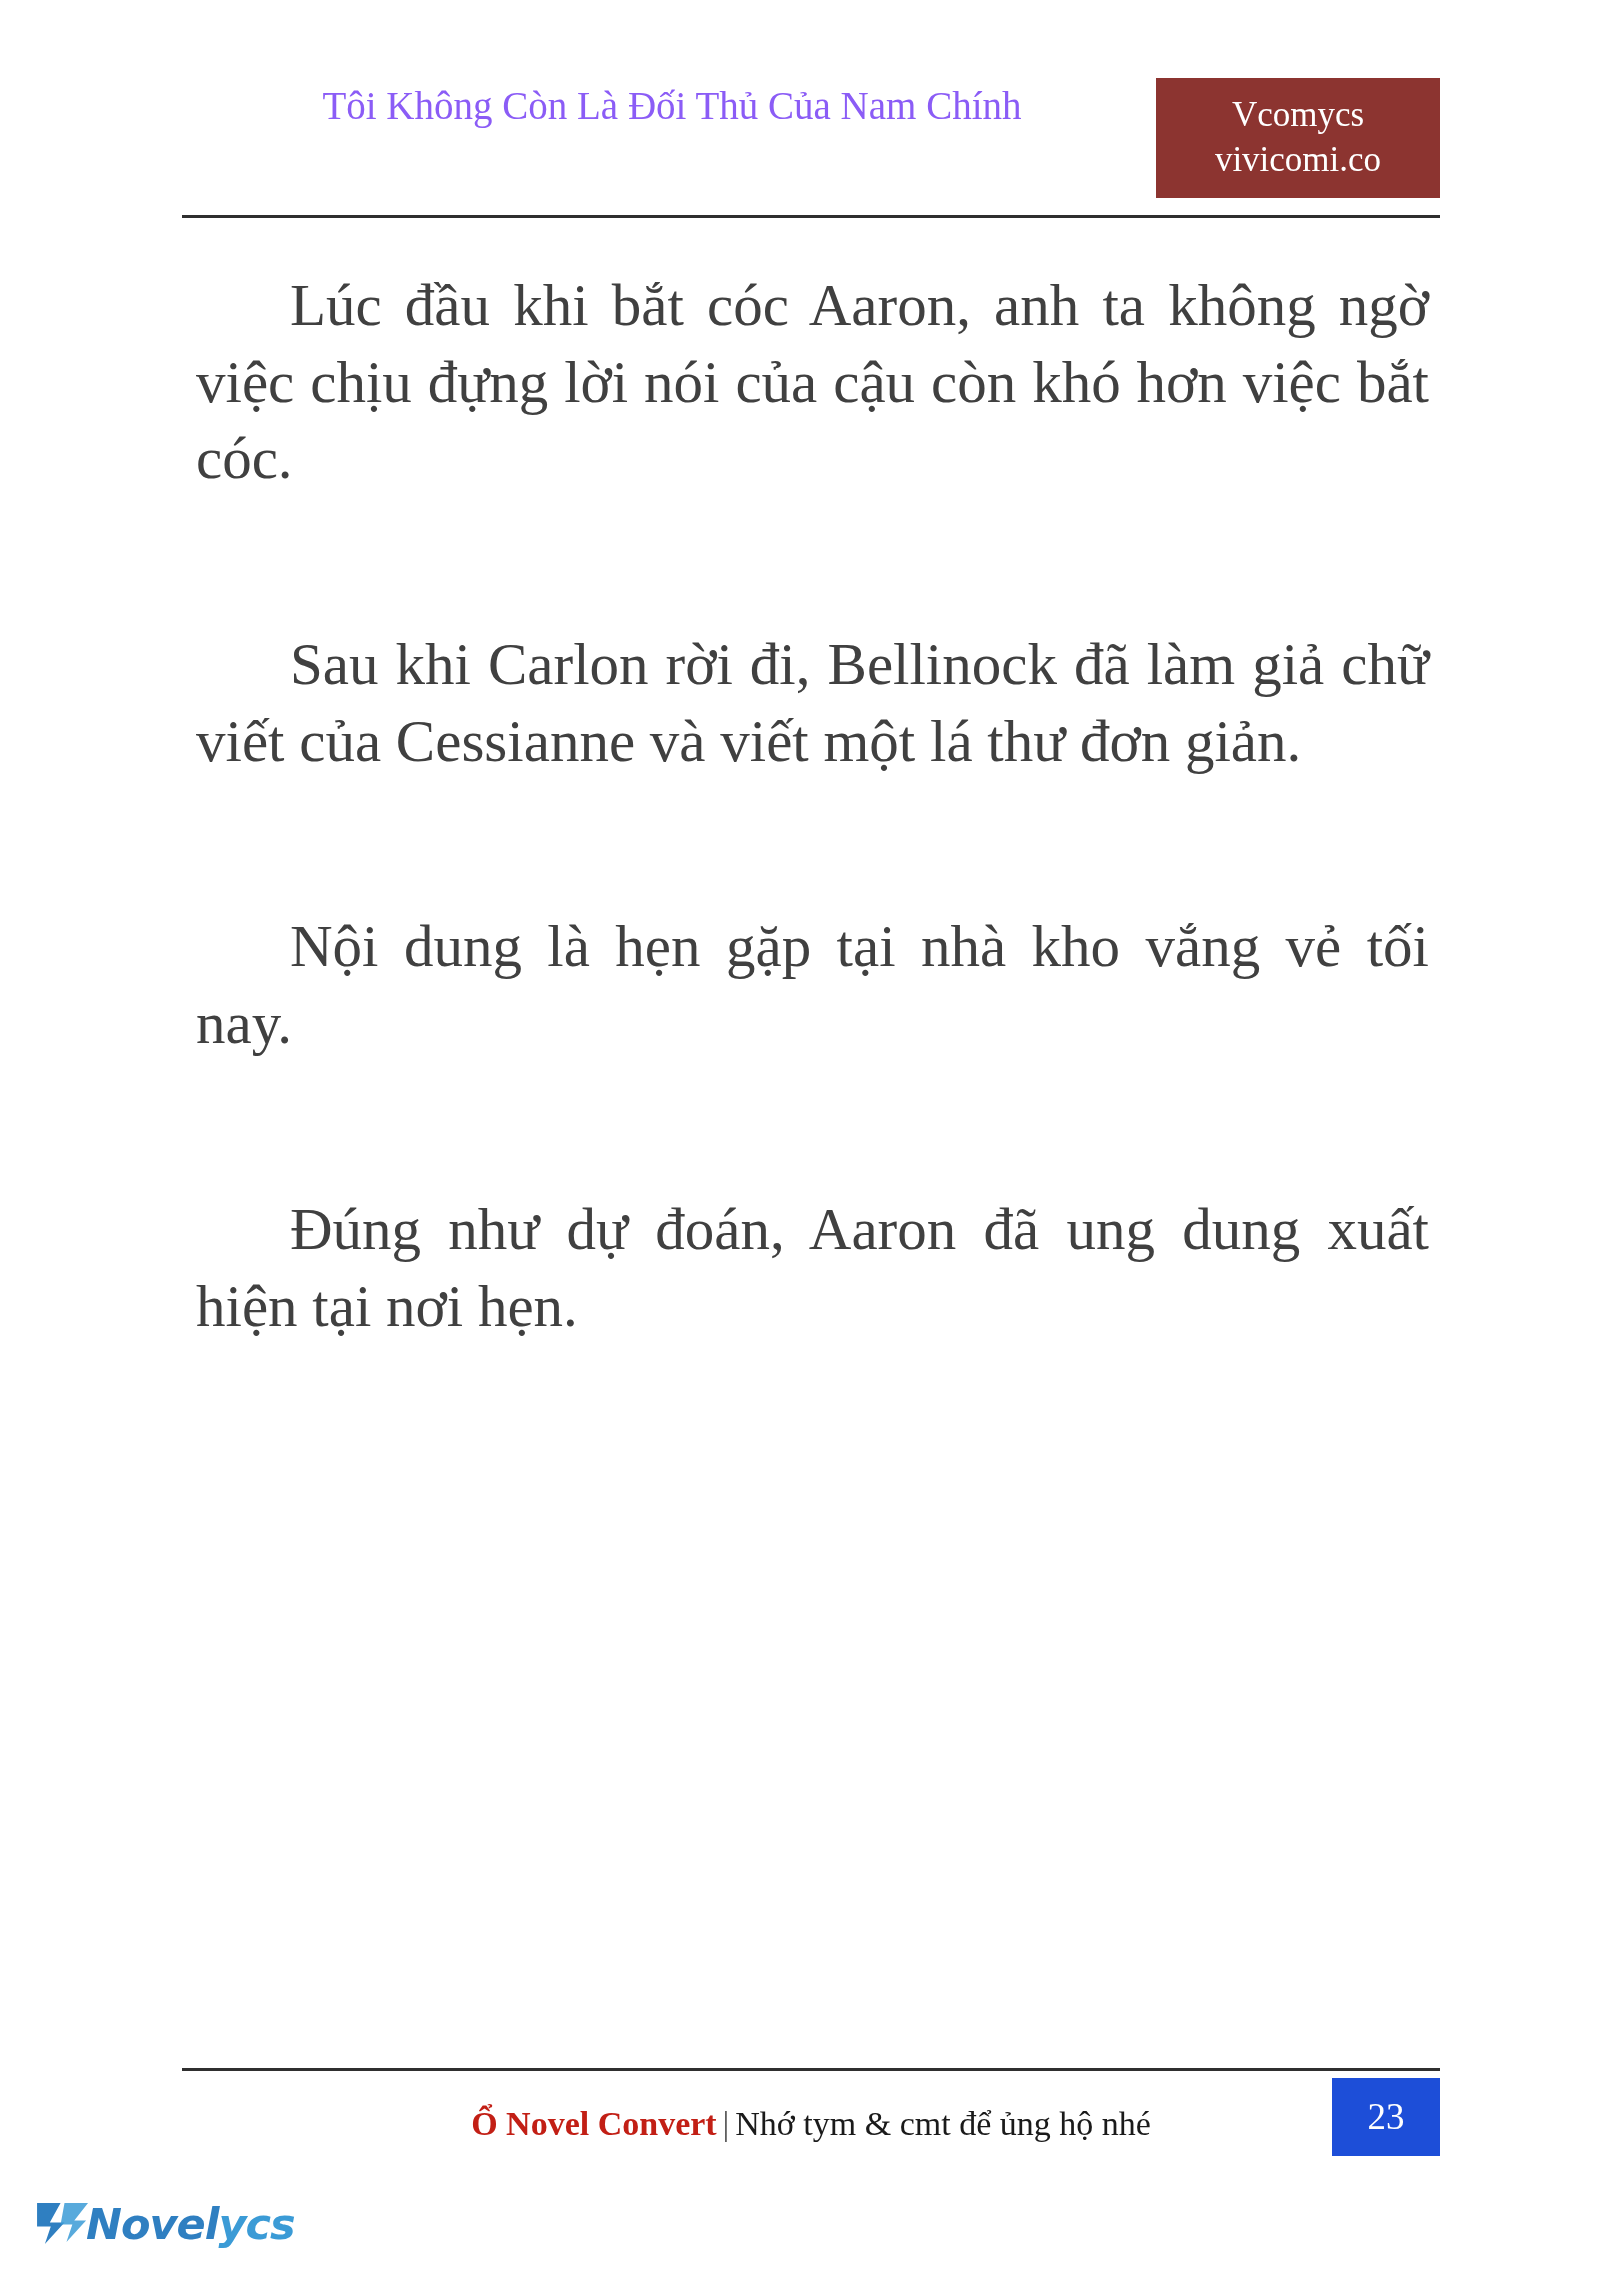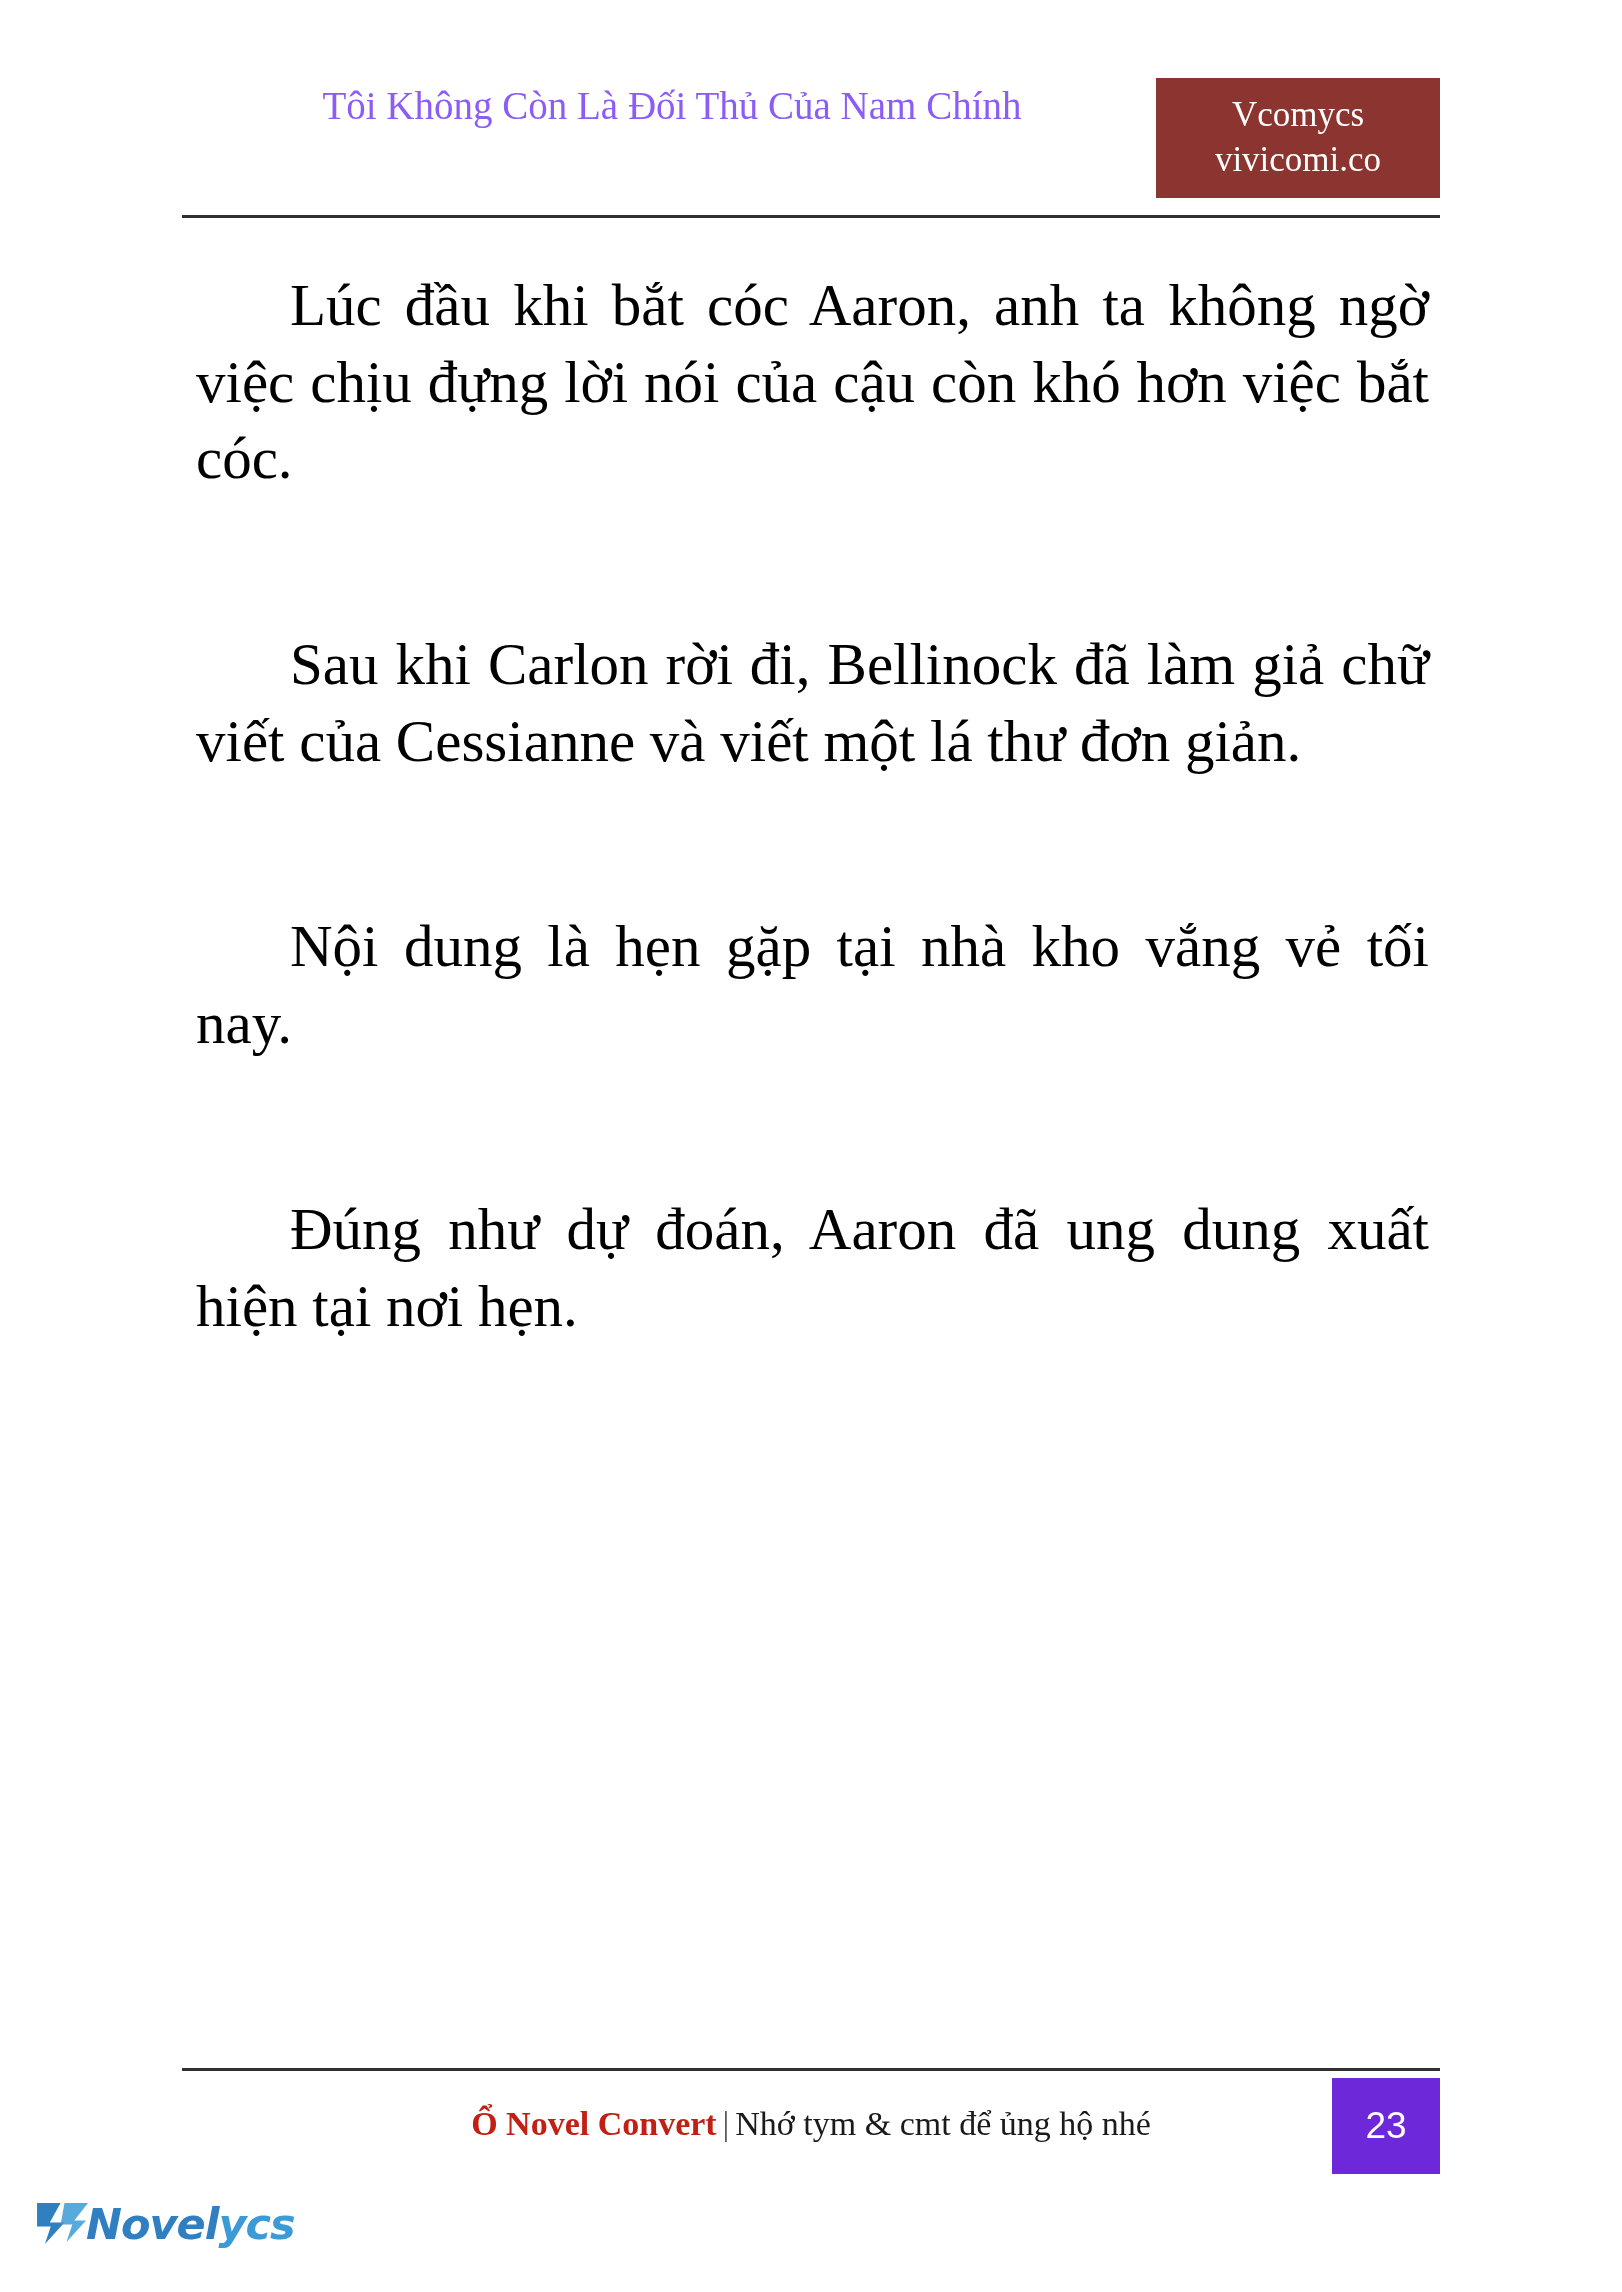--- a/index.html
+++ b/index.html
@@ -82,7 +82,7 @@
     text-align: justify;
     text-indent: 94px;
     margin: 0 0 96px 0;
-    color: #000000;
+    color: #404040;
     font-family: "Liberation Serif", serif;
   }
   .para:last-child { margin-bottom: 0; }

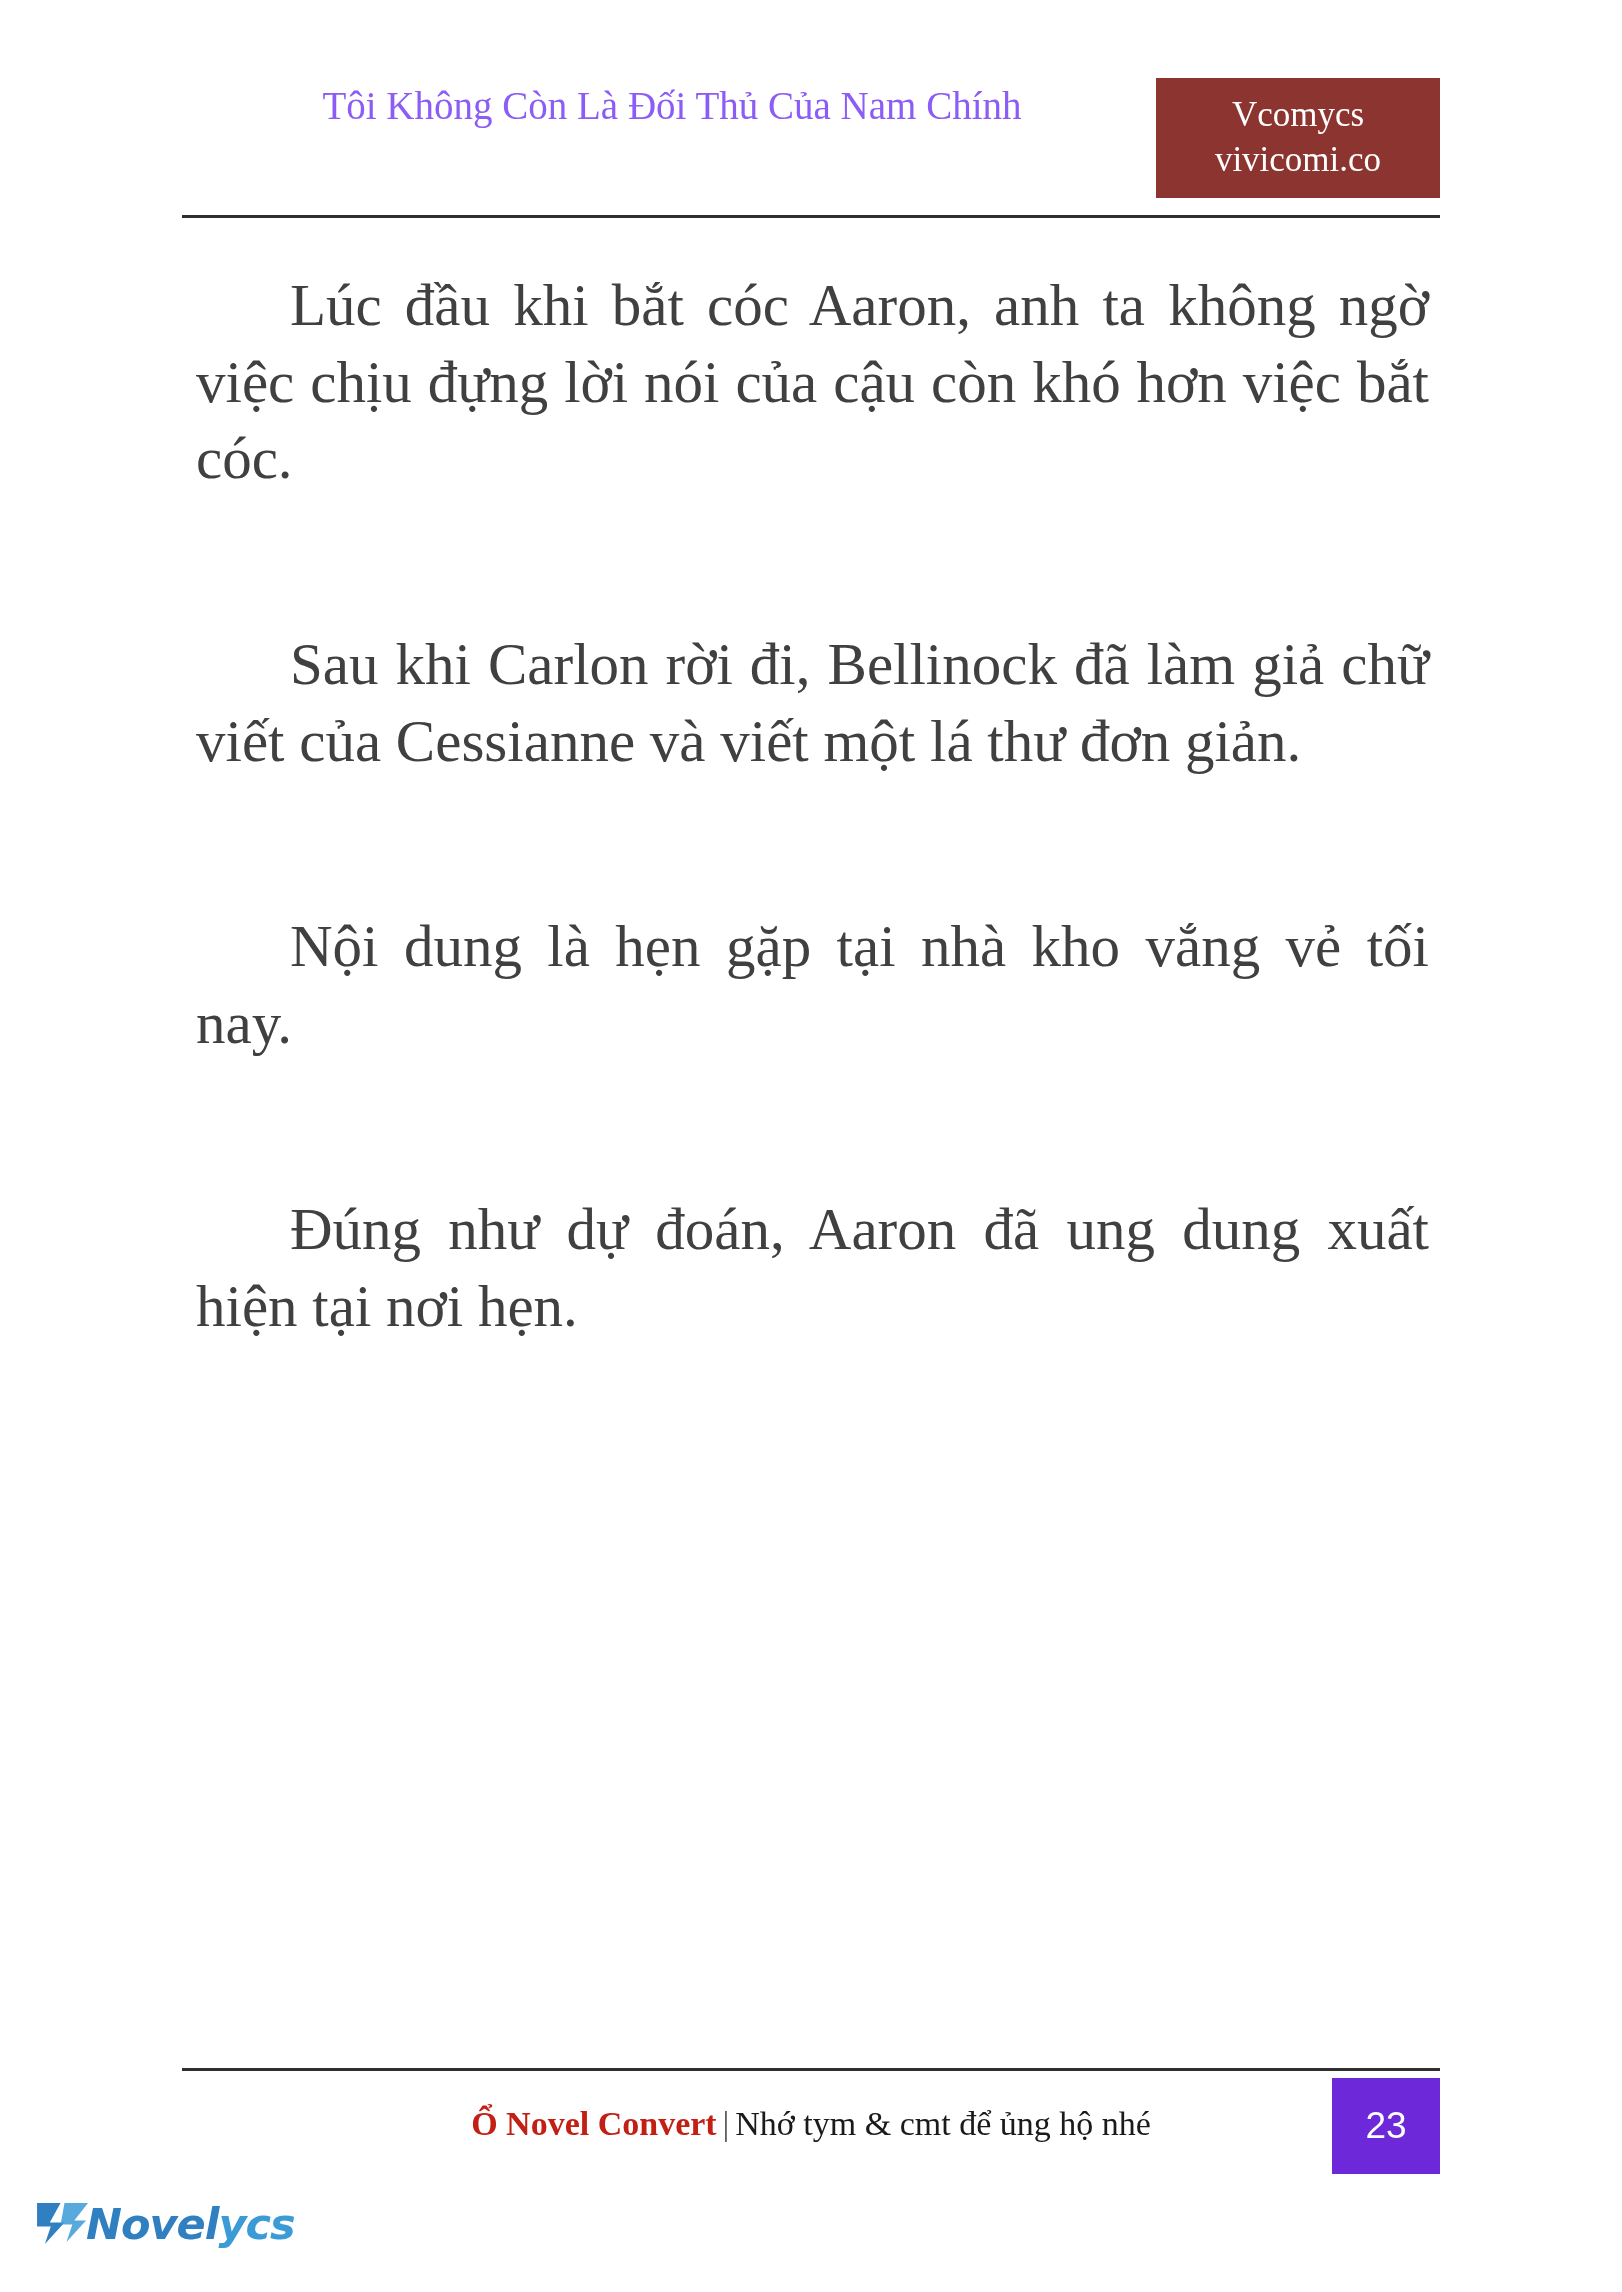--- a/index.html
+++ b/index.html
@@ -134,14 +134,14 @@
     right: 0;
     top: 9.8px;
     width: 108px;
-    height: 96px;
-    background: #6d28d9;
+    height: 78px;
+    background: #1d4ed8;
     color: #ffffff;
     font-size: 37px;
     display: flex;
     align-items: center;
     justify-content: center;
-    font-family: Liberation Sans, sans-serif;
+    font-family: Liberation Serif, serif;
   }
 
   

